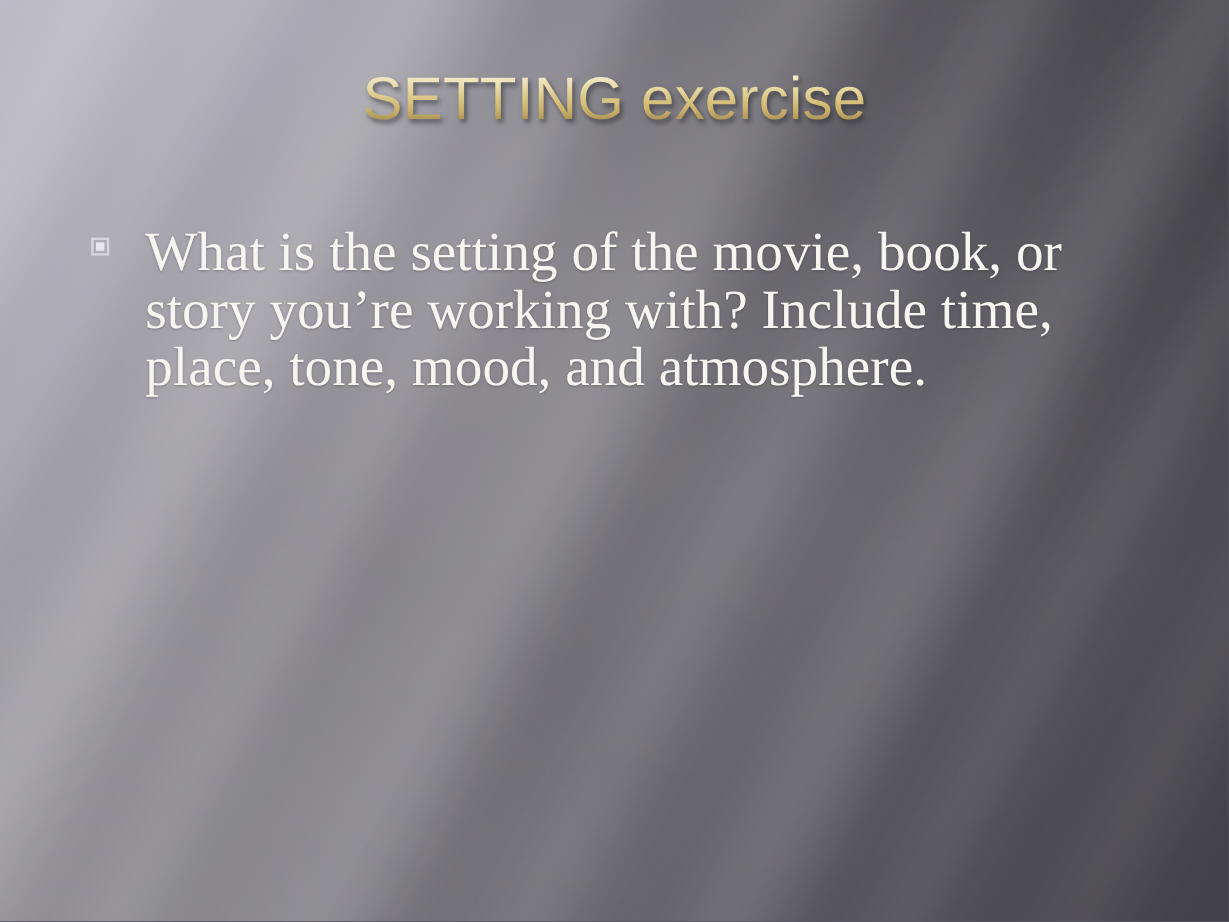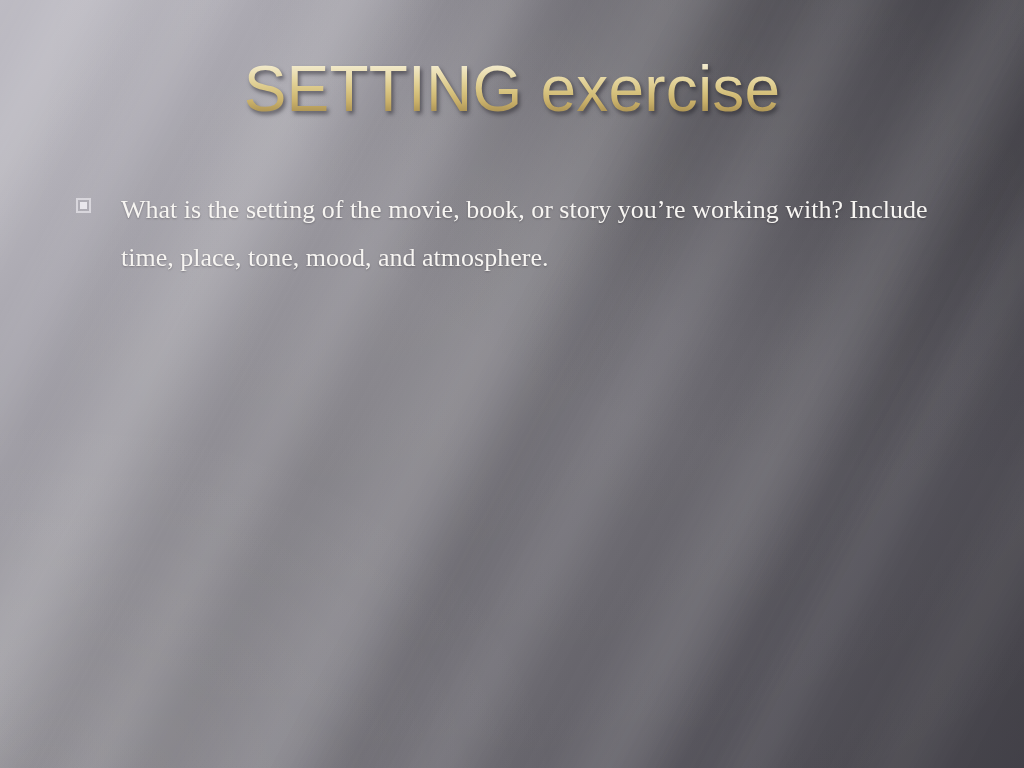--- a/index.html
+++ b/index.html
@@ -148,7 +148,7 @@
     top: 56px;
     text-align: center;
     font-family: "Liberation Sans", sans-serif;
-    font-size: 64px;
+    font-size: 50px;
     line-height: 1.05;
     font-weight: 400;
     letter-spacing: 0.2px;

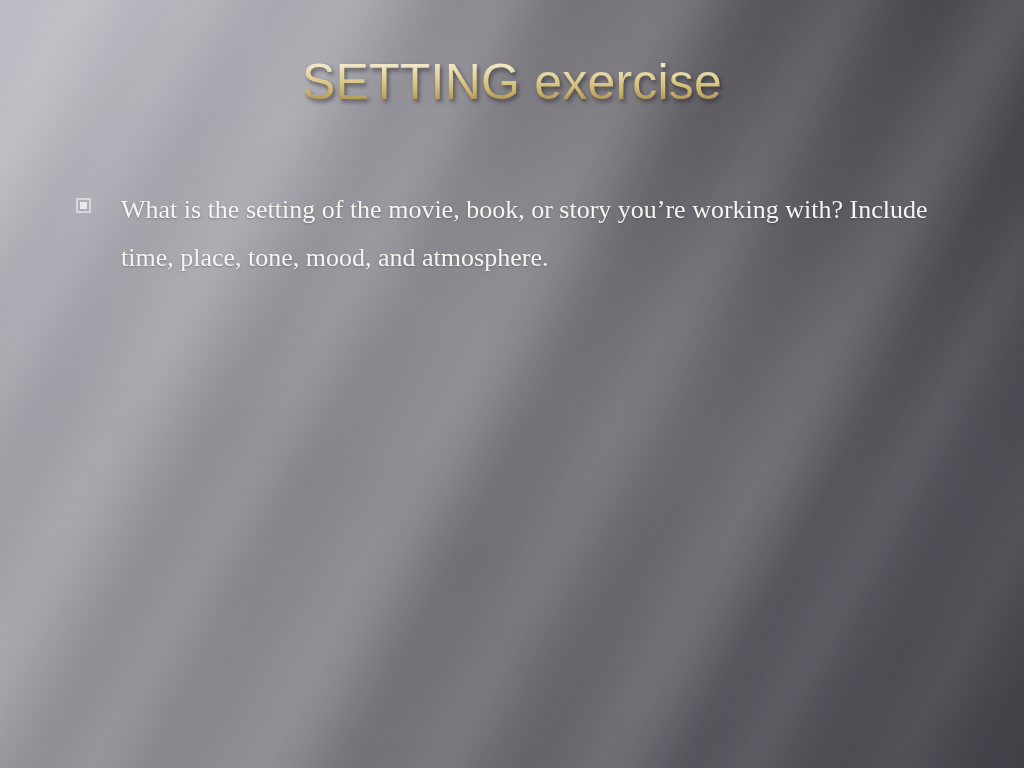--- a/index.html
+++ b/index.html
@@ -210,7 +210,7 @@
   .bullet-text {
     flex: 1 1 auto;
     font-family: "Liberation Serif", serif;
-    font-size: 26px;
+    font-size: 46px;
     line-height: 48px;
     color: #f7f5f2;
     text-shadow: 0 1px 2px rgba(30,28,34,0.30);

